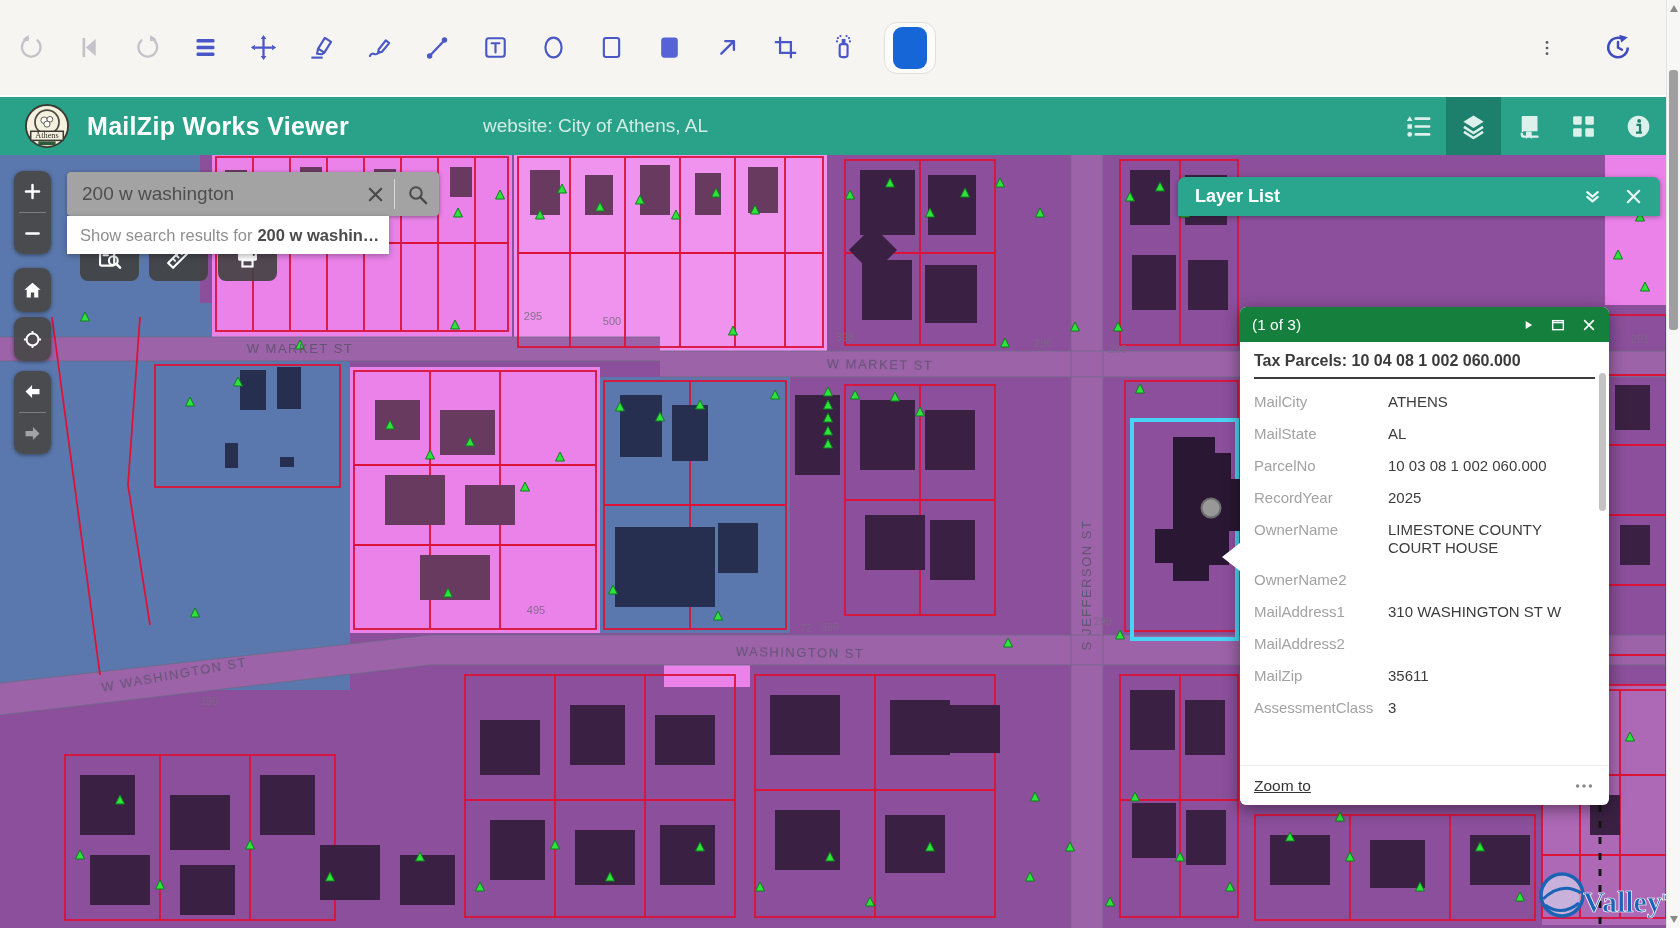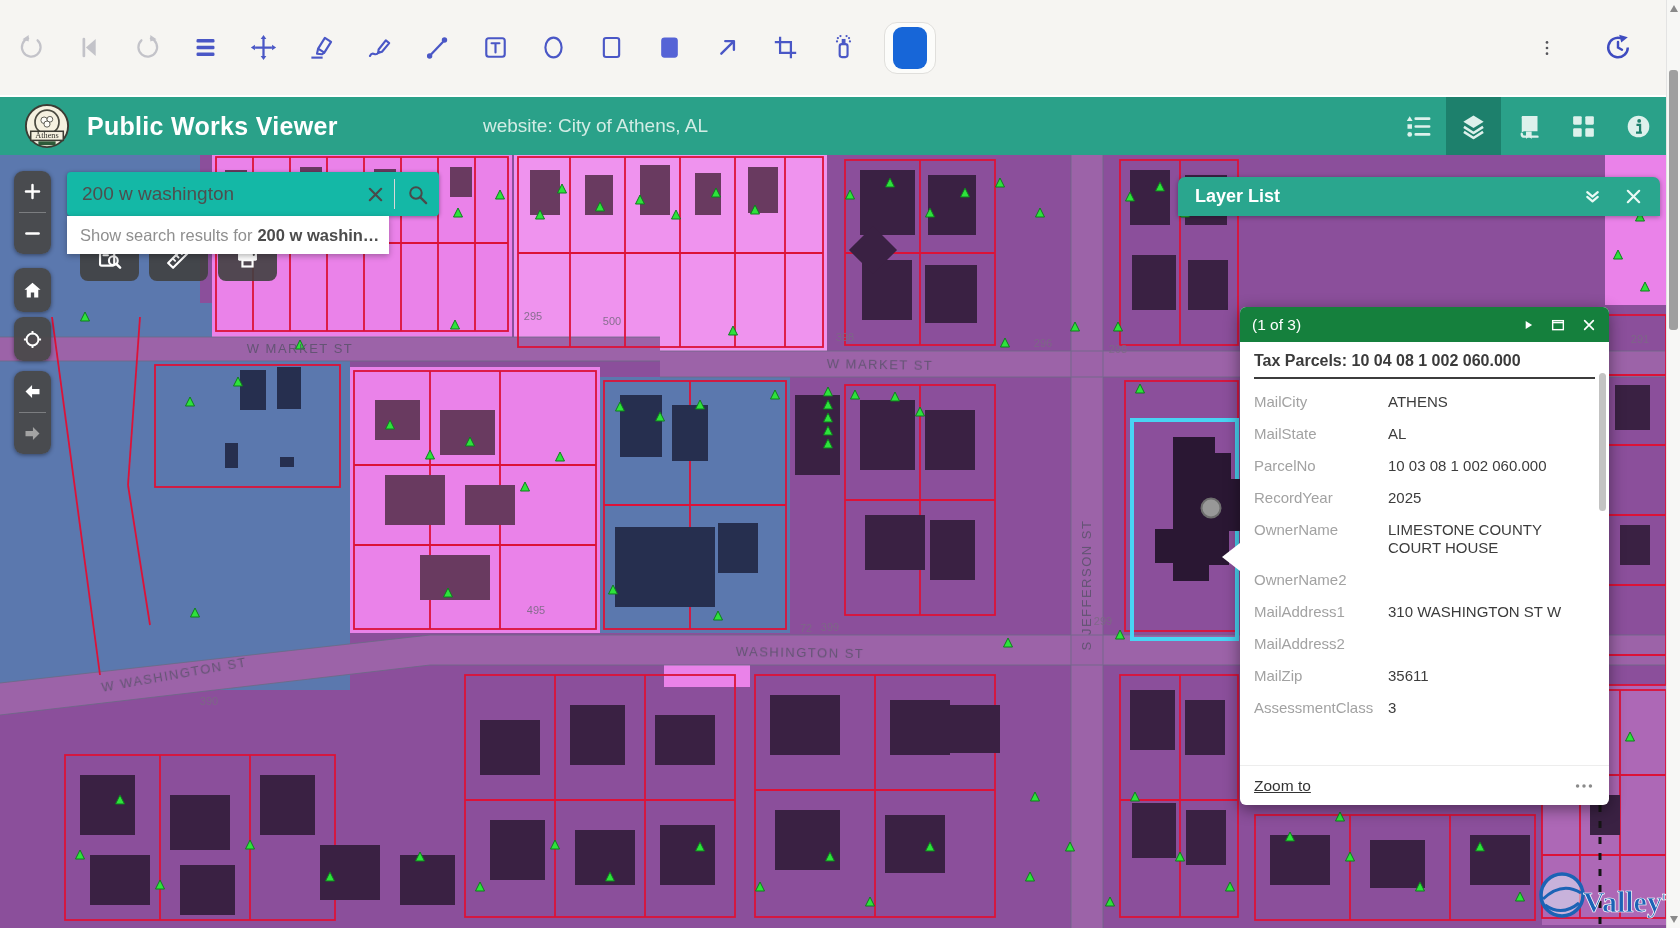--- a/index.html
+++ b/index.html
@@ -404,7 +404,7 @@
     <text x="24" y="37" text-anchor="middle" font-size="8.6" fill="#2c2c26" font-family="Liberation Serif, serif">Athens</text>
     <rect x="15" y="40" width="18" height="4" fill="#2c5a38"></rect>
   </svg>
-  <div class="app-title">Public Works Viewer</div>
+  <div class="app-title">MailZip Works Viewer</div>
   <div class="app-subtitle">website: City of Athens, AL</div>
   <div class="hdr-nav" id="hdr-nav">
       <button class="nav-btn">

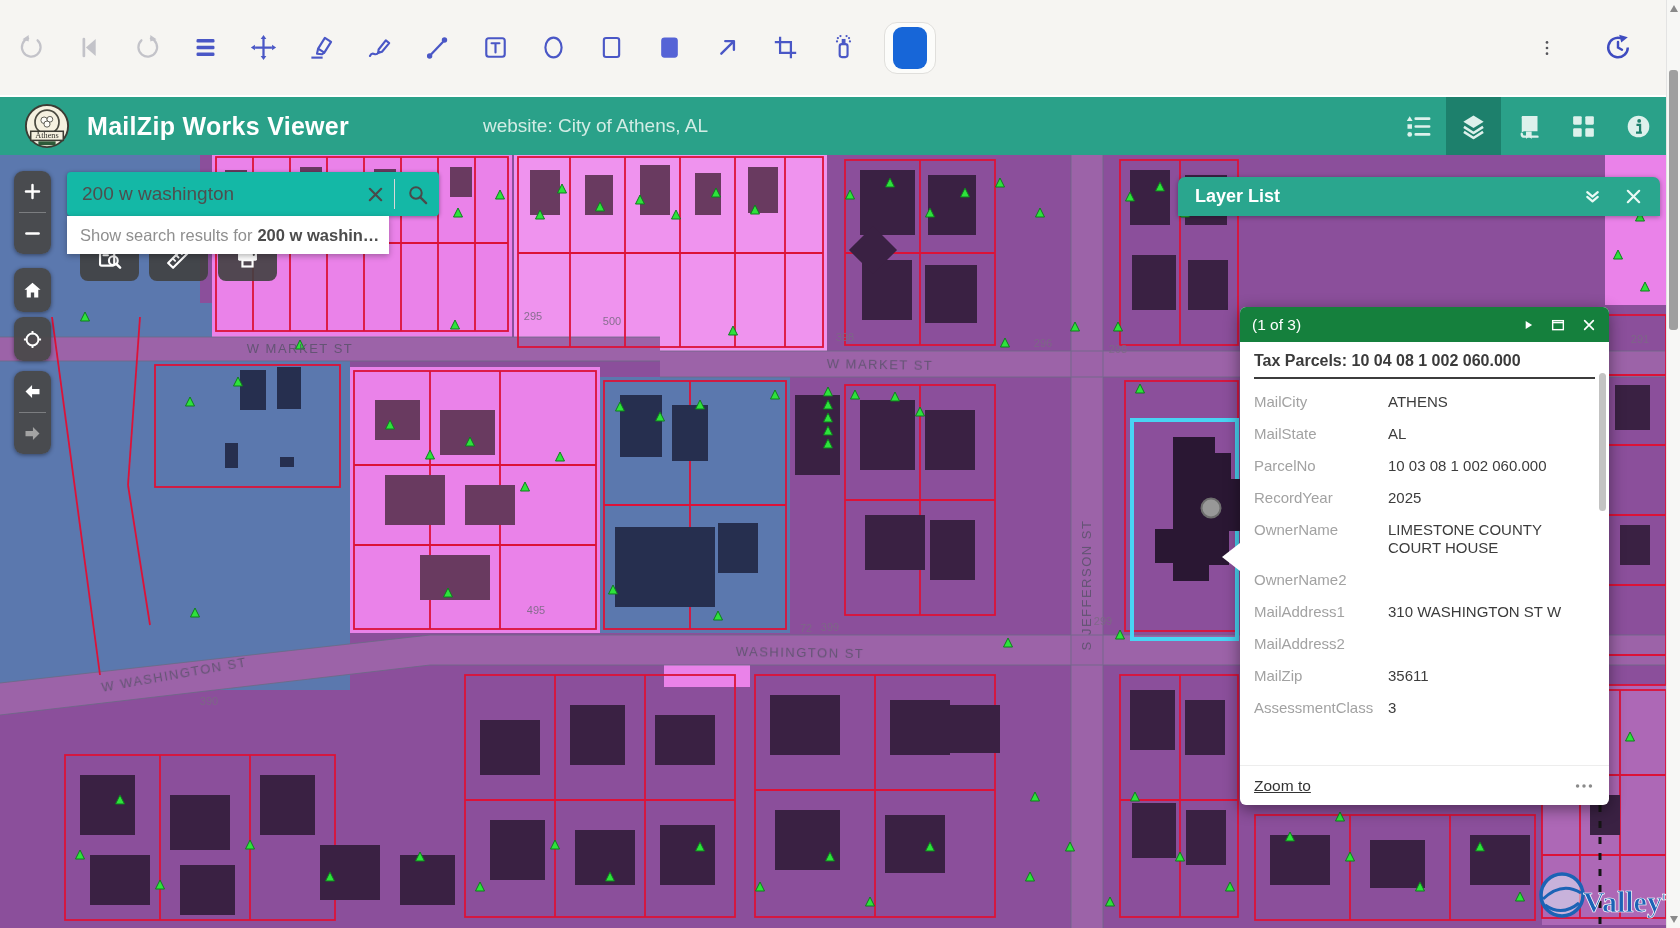--- a/index.html
+++ b/index.html
@@ -50,7 +50,7 @@
   .mctl button.dim{color:#a3a3a3}
 
   
-  .searchbox{position:absolute;left:67px;top:17px;width:372px;height:44px;background:#14b8a6;border-radius:4px;
+  .searchbox{position:absolute;left:67px;top:17px;width:372px;height:44px;background:#a3a3a3;border-radius:4px;
     box-shadow:0 1px 4px rgba(0,0,0,.38);display:flex;align-items:center;z-index:4}
   .searchbox input{flex:1;min-width:0;border:none;outline:none;font-size:19px;color:#4e4e4e;
     padding-left:15px;background:transparent;font-family:inherit}

